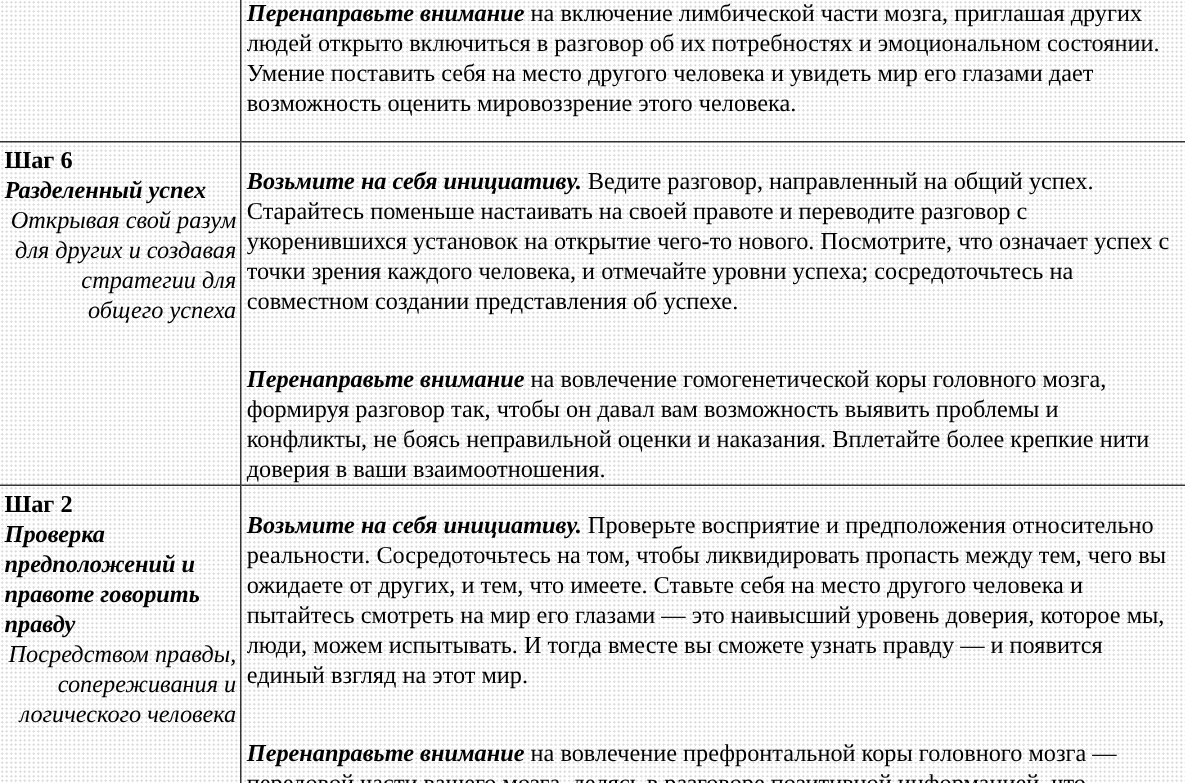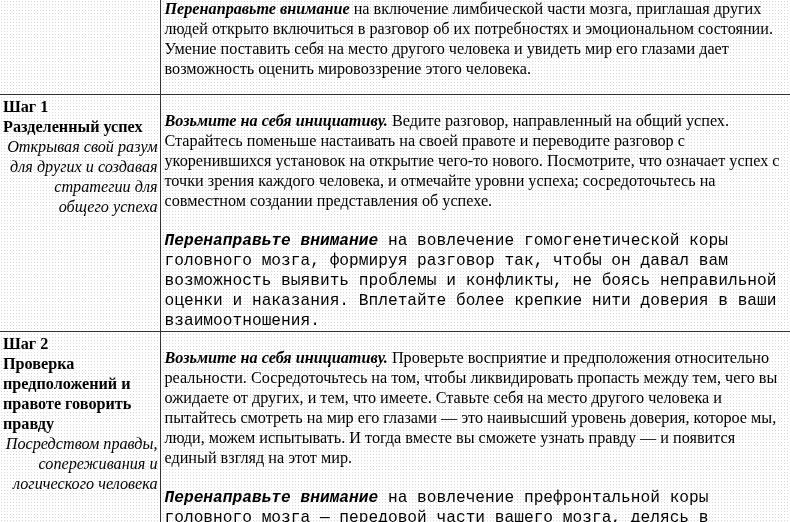--- a/index.html
+++ b/index.html
@@ -58,7 +58,7 @@
     </tr>
     <tr class="r1">
       <td class="left">
-        <span class="step-num">Шаг 1</span>
+        <span class="step-num">Шаг 6</span>
         <span class="step-title">Разделенный успех</span>
         <span class="step-desc">Открывая свой разум для других и создавая стратегии для общего успеха</span>
       </td>

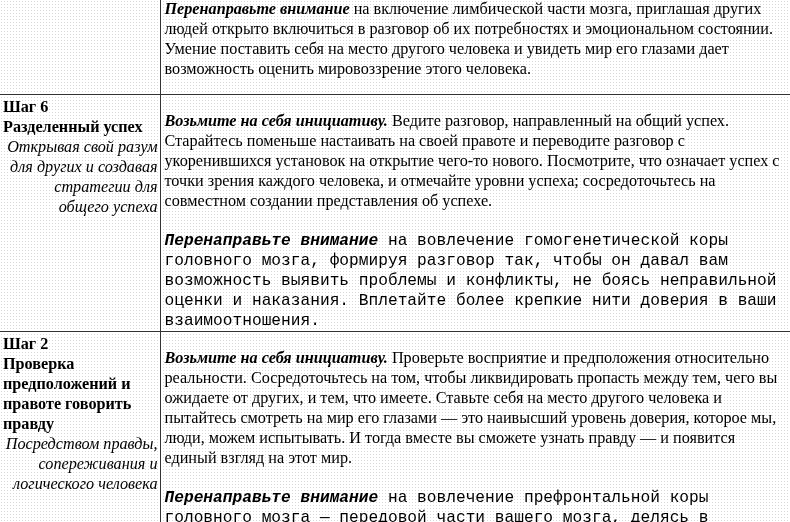--- a/index.html
+++ b/index.html
@@ -30,7 +30,7 @@
   td.left { border-right: 1px solid #333; padding-left: 3px; padding-top: 2px; }
   td.right { padding-left: 4px; padding-top: 16px; }
   .step-num { font-weight: bold; display: block; }
-  .step-title { font-weight: bold; display: block; }
+  .step-title { font-weight: bold; font-style: italic; display: block; }
   .step-desc { font-style: italic; display: block; text-align: right; }
   .lead { font-weight: bold; font-style: italic; }
   p { margin: 0; }

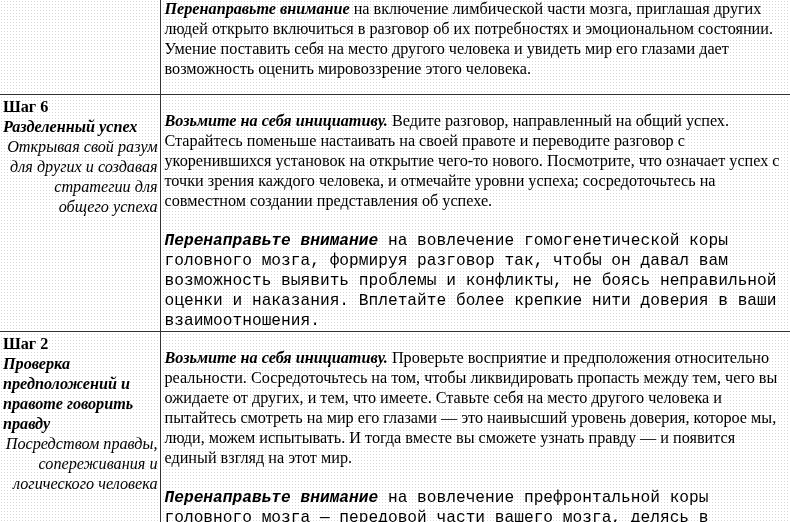--- a/index.html
+++ b/index.html
@@ -34,7 +34,7 @@
   .step-desc { font-style: italic; display: block; text-align: right; }
   .lead { font-weight: bold; font-style: italic; }
   p { margin: 0; }
-  p + p { margin-top: 20px; font-family: Liberation Mono, monospace; }
+  p + p { margin-top: 32px; }
   tr.r0 td { border-top: none; }
   tr.r0 td.right { padding-top: 3px; }
   tr.r0 td { height: 95px; }

